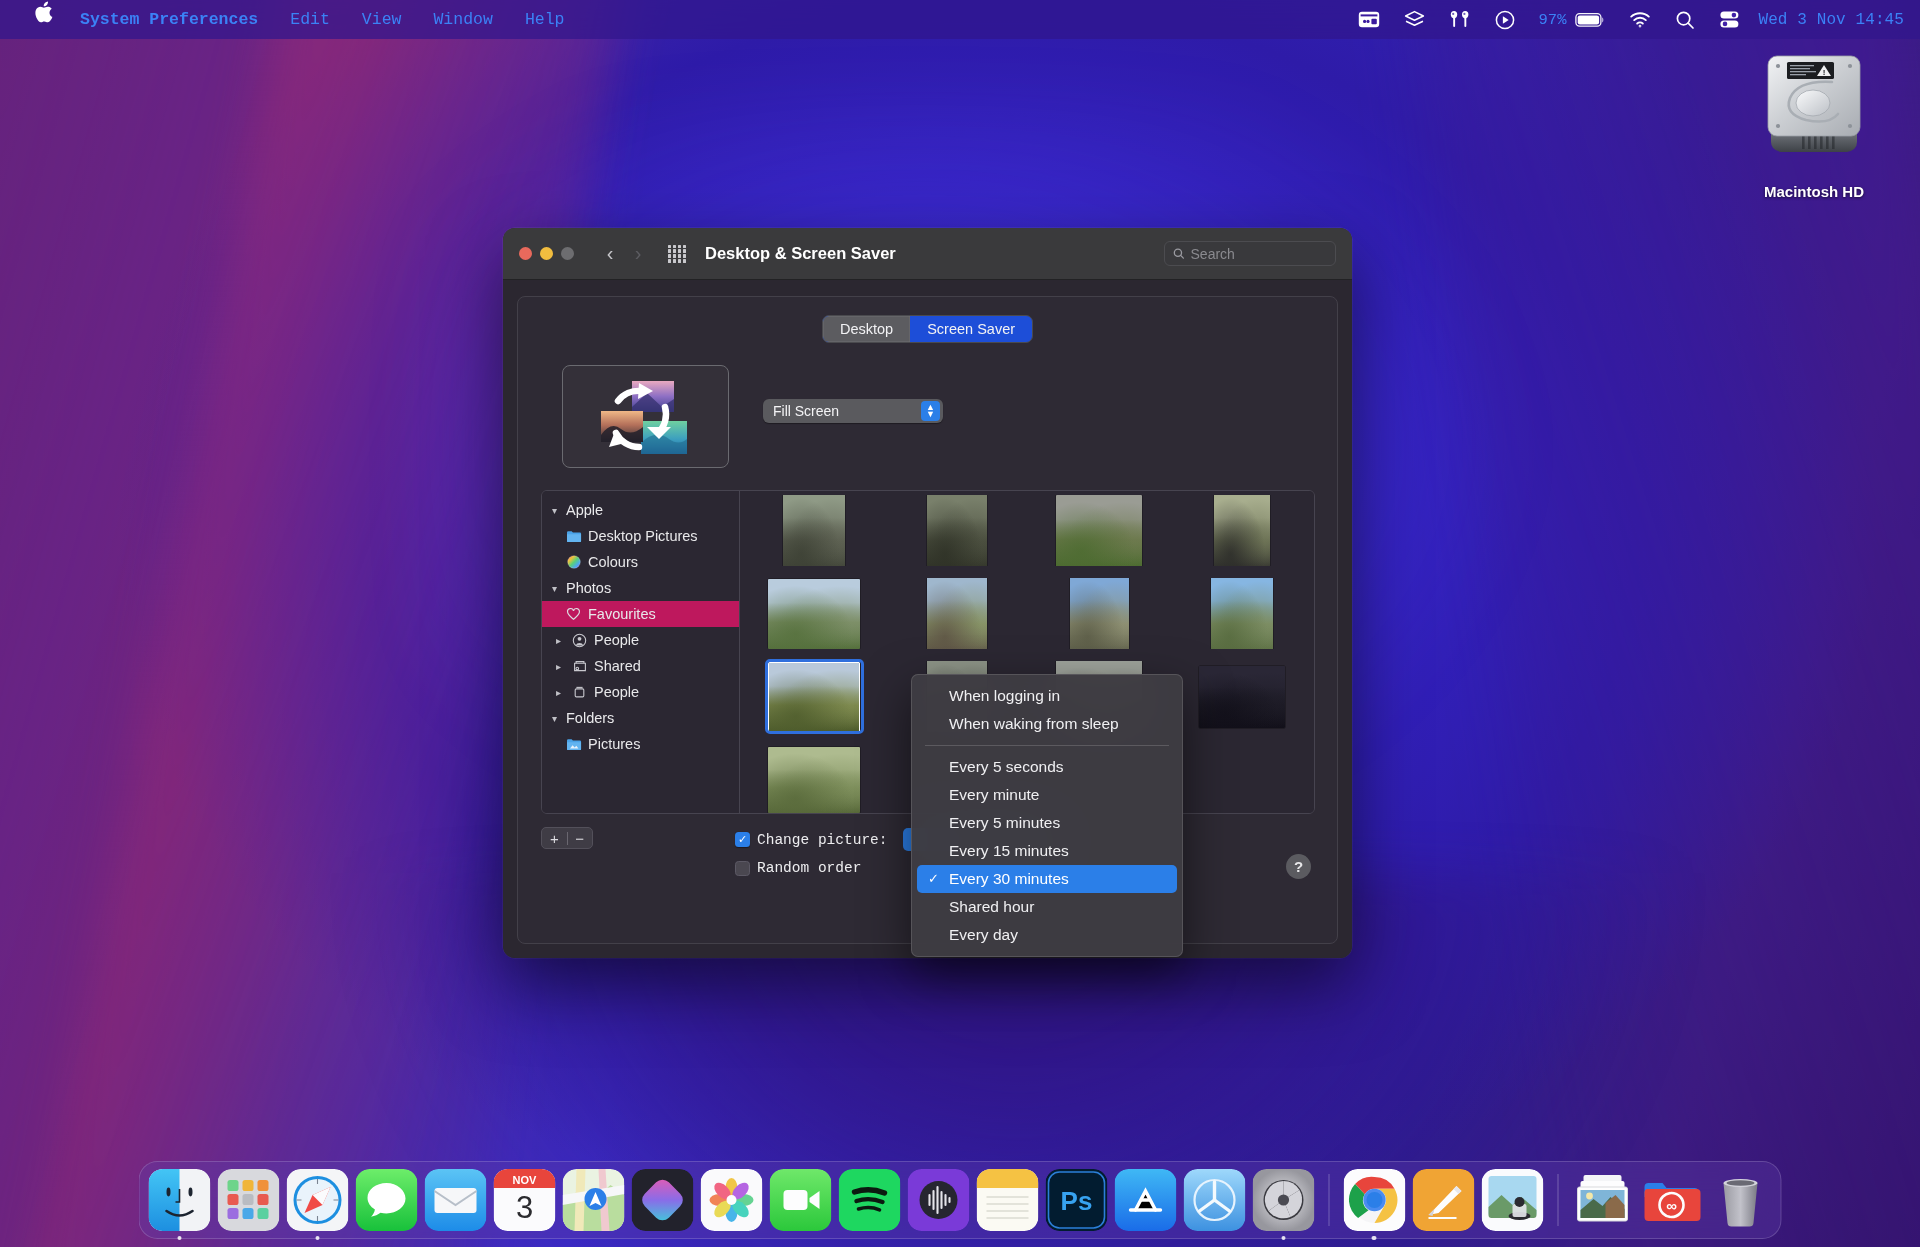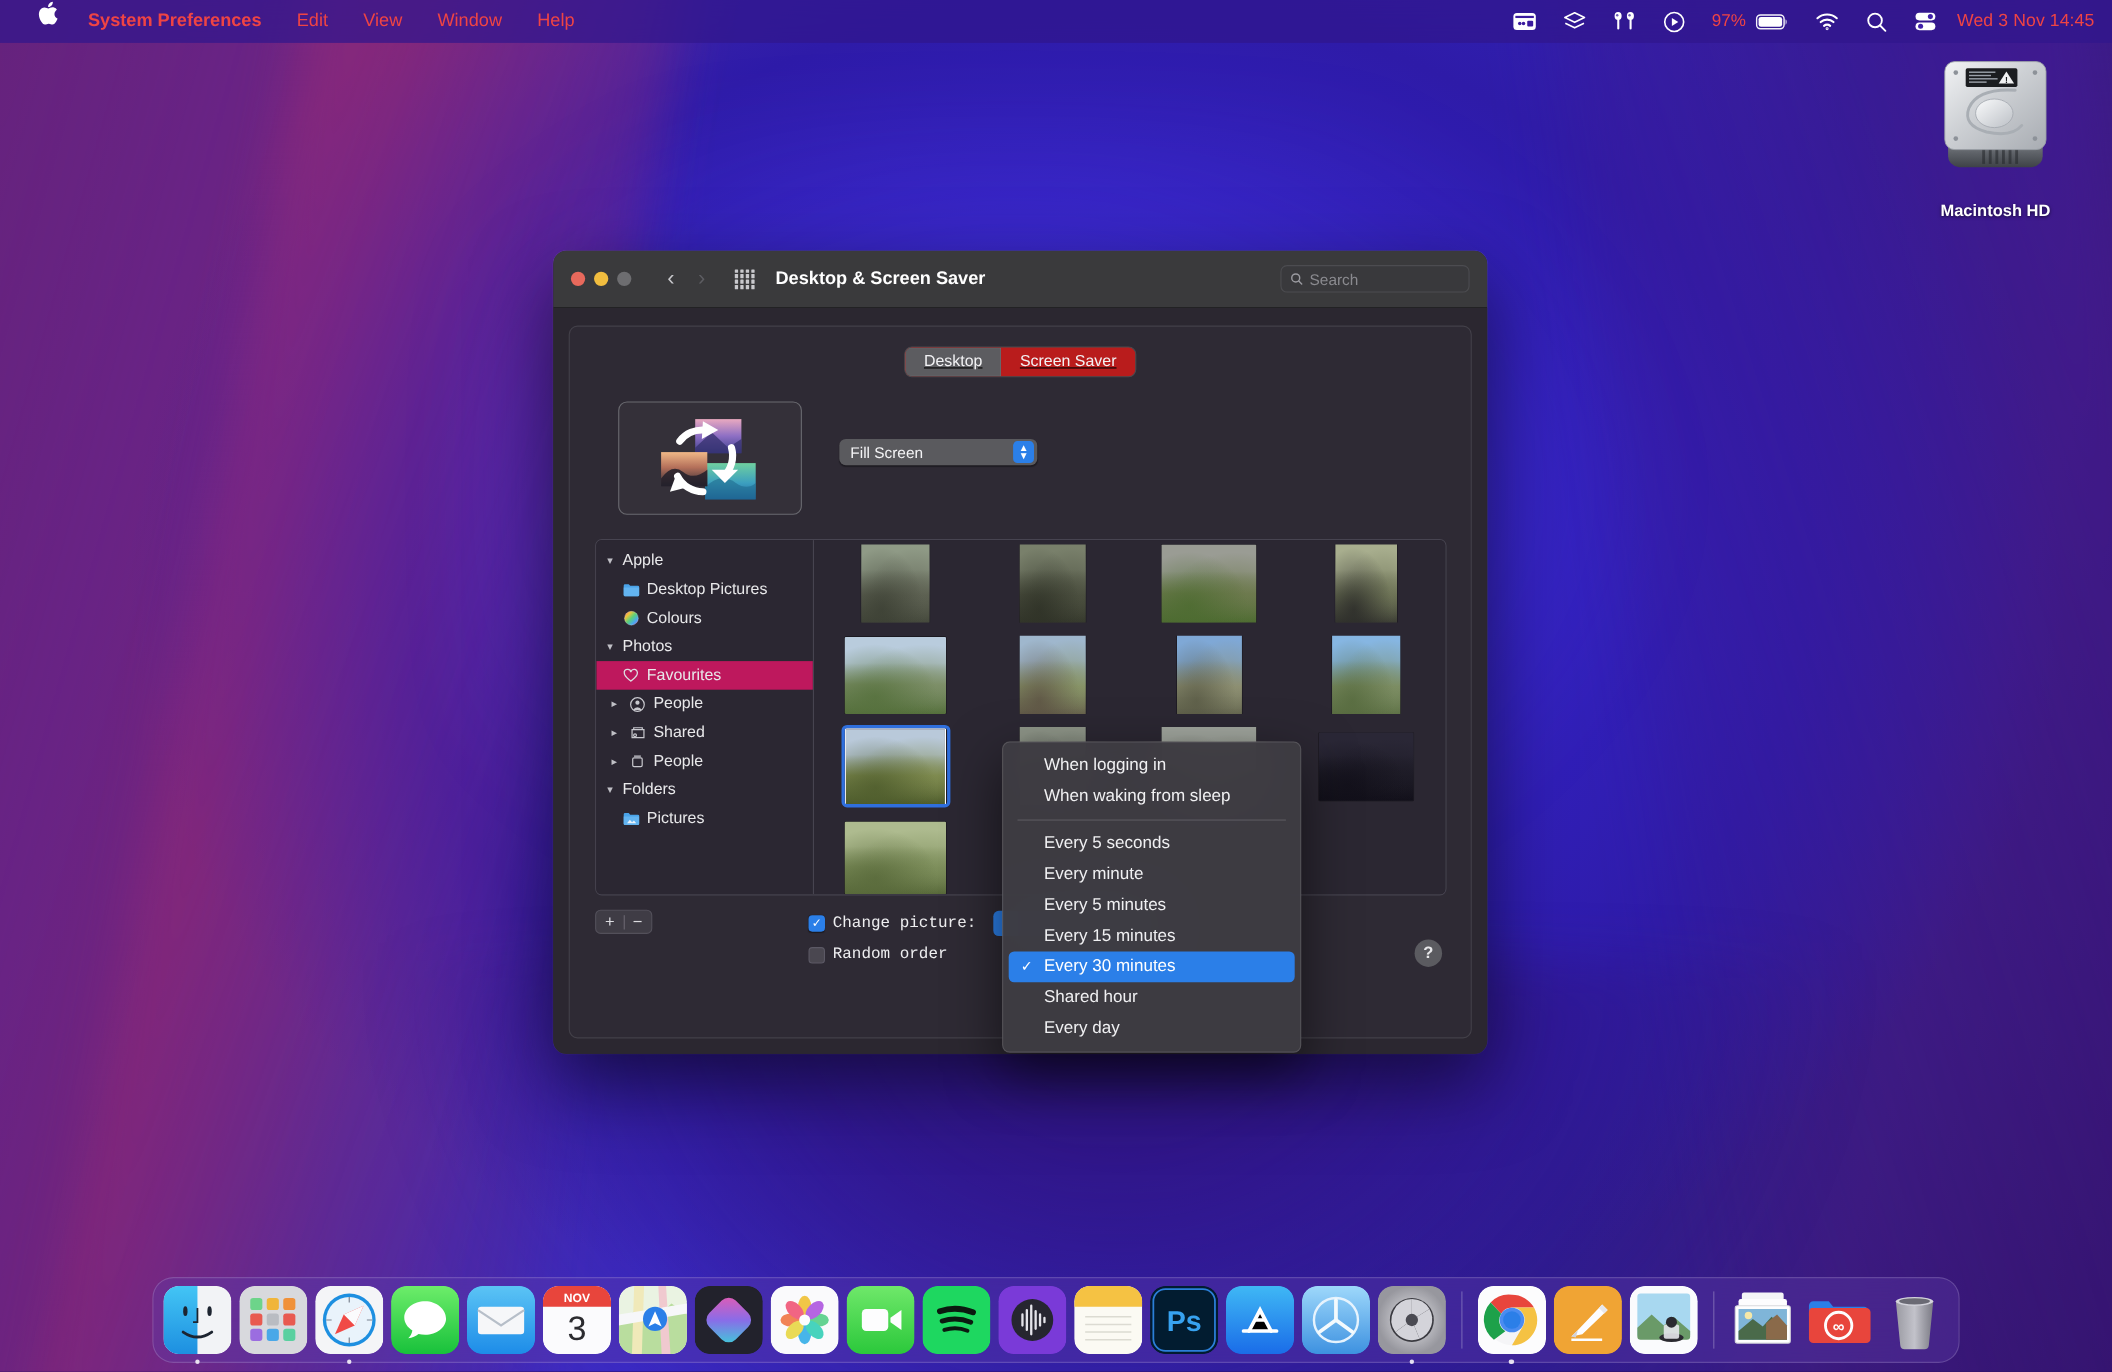--- a/index.html
+++ b/index.html
@@ -40,8 +40,9 @@
     background:rgba(48,22,140,.72);
     backdrop-filter:blur(22px);
     display:flex;align-items:flex-end;
-    color:#ef4444;font-size:16.5px;
+    color:#3b82f6;font-size:16.5px;
     z-index:60;
+    font-family:Liberation Mono, monospace;
   }
   .mb-left{display:flex;align-items:center;padding-left:18px;gap:0;}
   .mb-item{padding:0 16px;line-height:39px;height:39px;cursor:default;white-space:nowrap;}

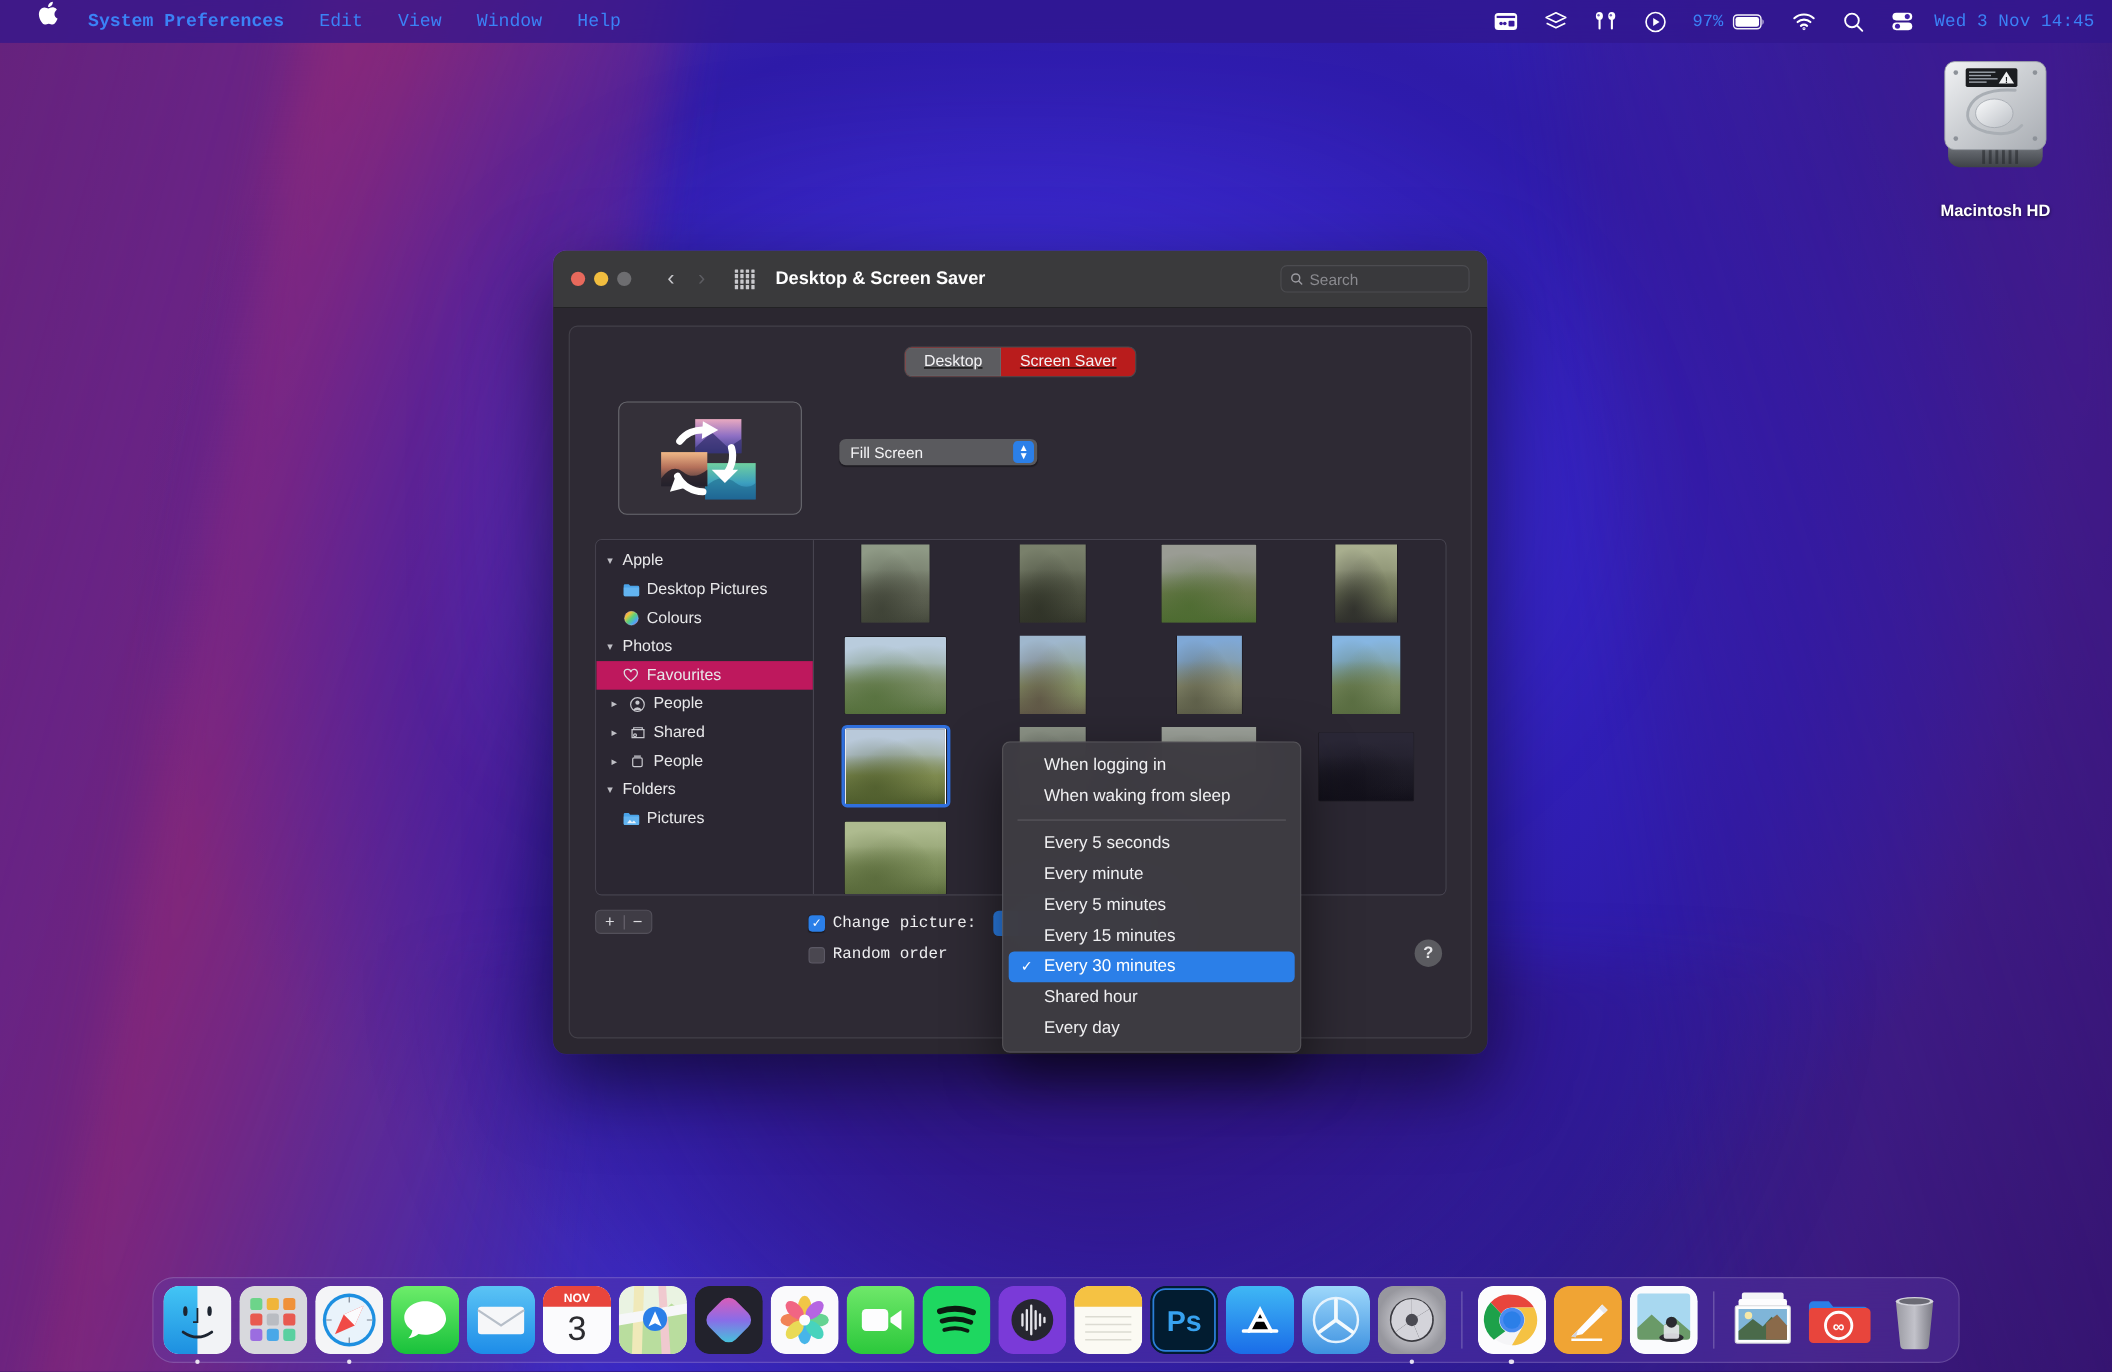--- a/index.html
+++ b/index.html
@@ -108,8 +108,8 @@
 
   
   #tabs{display:flex;justify-content:center;margin-bottom:22px;}
-  .tabwrap{display:flex;background:#b91c1c;border-radius:7px;
-    border:.5px solid #4a4a4e;overflow:hidden;height:28px;text-decoration:underline;}
+  .tabwrap{display:flex;background:#1d4ed8;border-radius:7px;
+    border:.5px solid #4a4a4e;overflow:hidden;height:28px;}
   .tab{padding:0 17px;line-height:27px;font-size:14.5px;color:#f2f2f4;white-space:nowrap;}
   .tab.active{background:#5c5c60;box-shadow:inset 0 0 0 .5px rgba(255,255,255,.12);}
 

